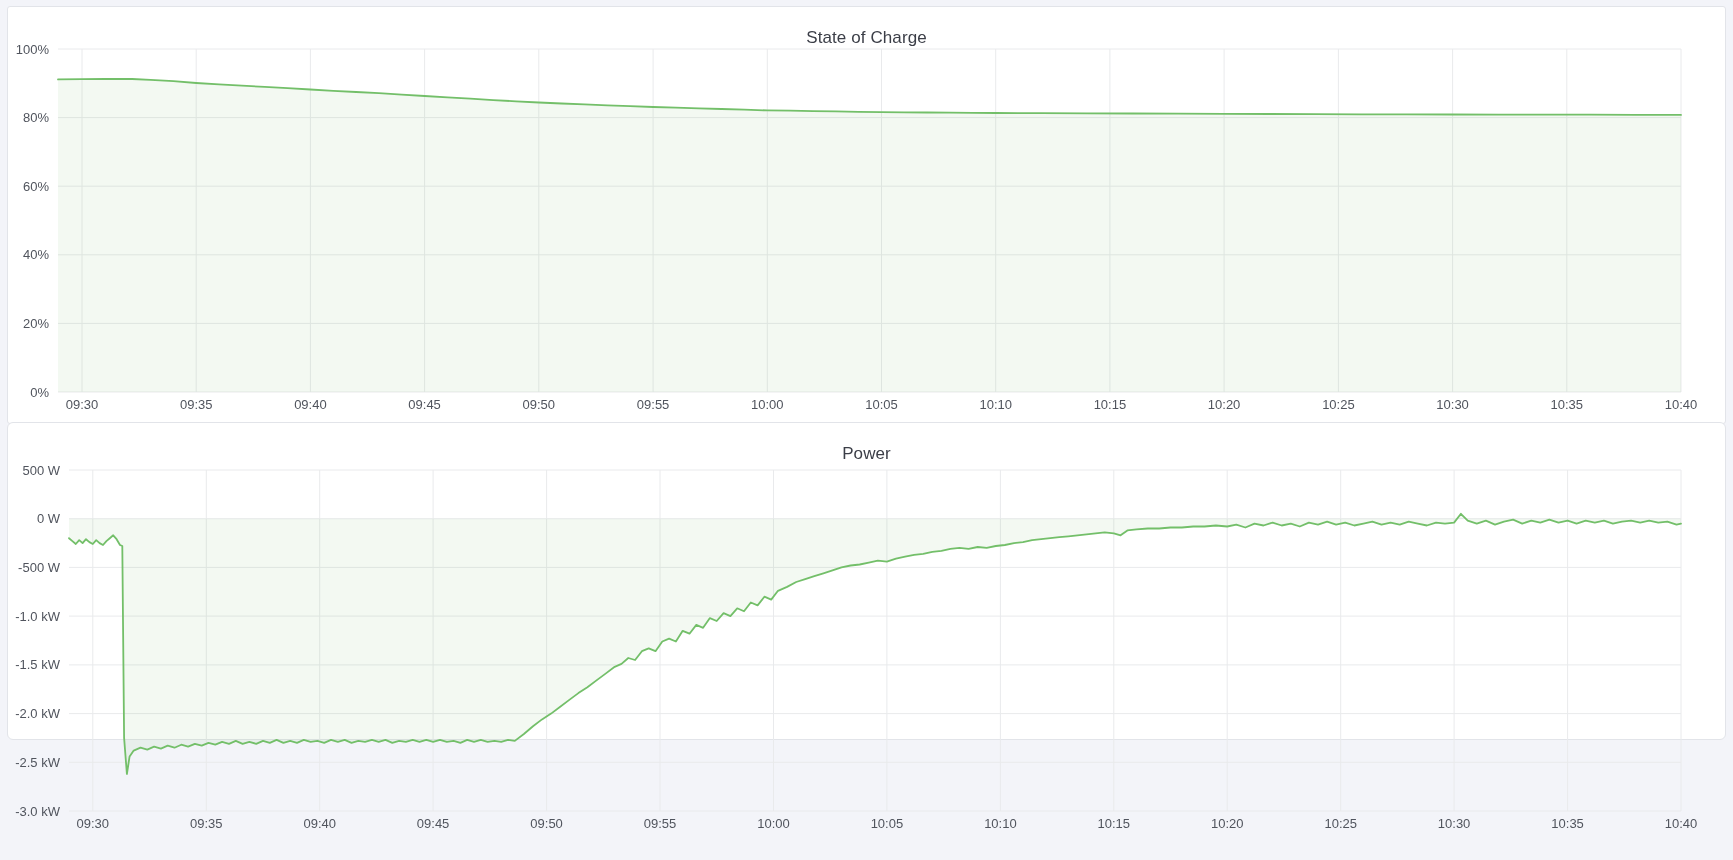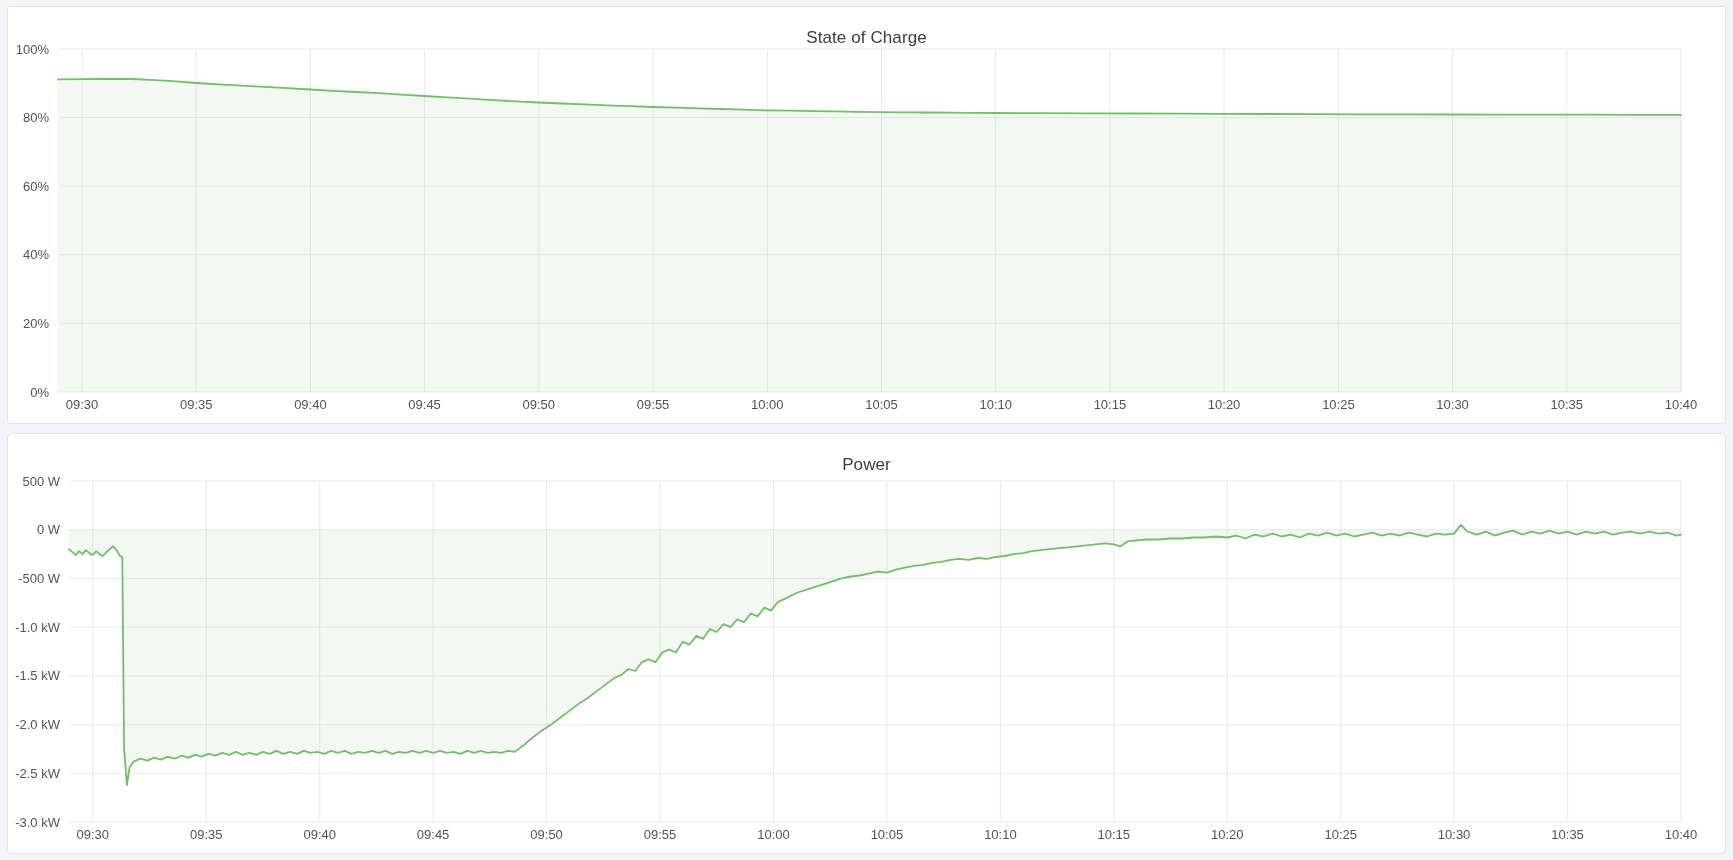--- a/index.html
+++ b/index.html
@@ -105,7 +105,7 @@
       </svg>
   </section>
 
-  <section class="panel" id="panel-1" style="top:433px; height:421px;border-radius:6px;">
+  <section class="panel" id="panel-1" style="top:422px; height:318px;border-radius:6px;">
     <h2 class="panel-title">Power</h2>
     <svg class="plot" width="1717" height="419" viewBox="0 0 1717 419">
         <line x1="84.8" y1="47" x2="84.8" y2="388" stroke="#e9eaec" stroke-width="1"></line>

